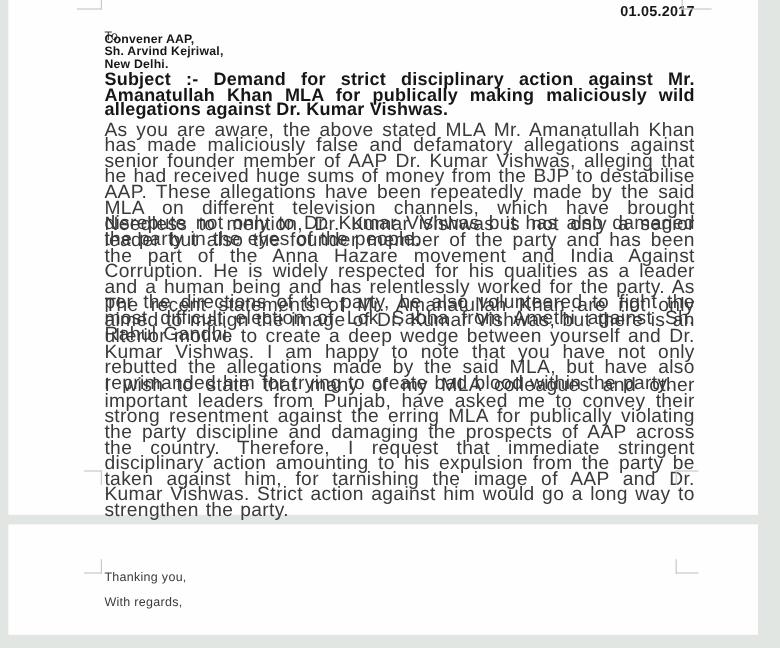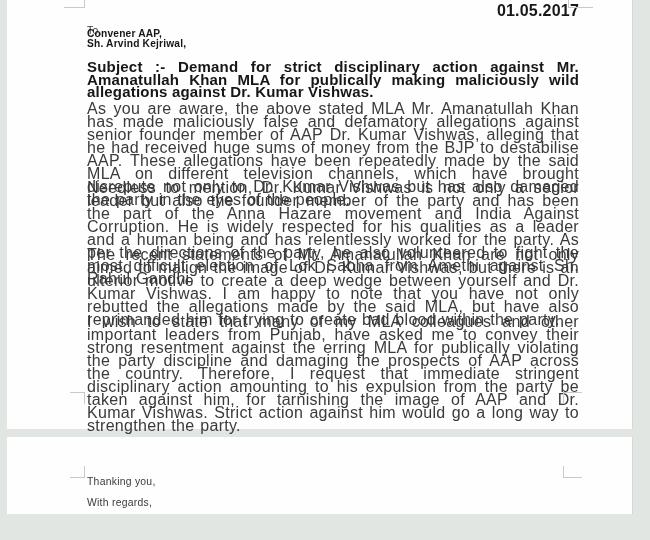--- a/index.html
+++ b/index.html
@@ -33,7 +33,7 @@
 
   .date-line {
     text-align: right;
-    font-size: 16px;
+    font-size: 12px;
     font-weight: bold;
     color: #181818;
     letter-spacing: 0.2px;

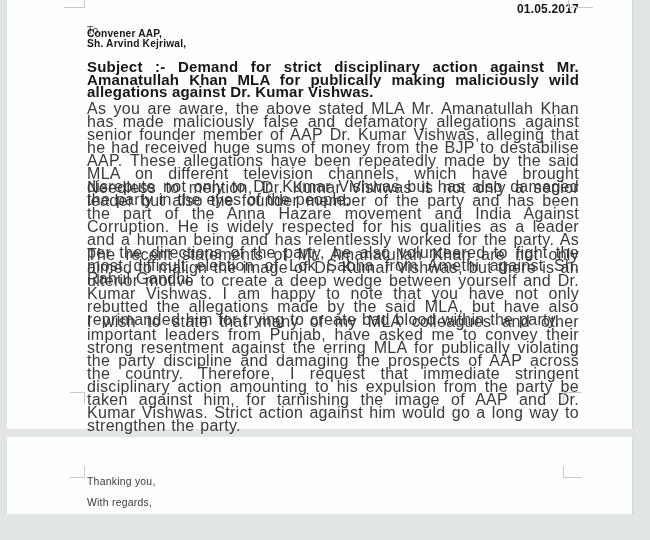--- a/index.html
+++ b/index.html
@@ -102,6 +102,7 @@
       <div class="abs bold-block" style="top:29px;">
         <div>Convener AAP,</div>
         <div>Sh. Arvind Kejriwal,</div>
+        <div>New Delhi.</div>
       </div>
 
       <div class="abs subject" style="top:61px;">Subject :- Demand for strict disciplinary action against Mr. Amanatullah Khan MLA for publically making maliciously wild allegations against Dr. Kumar Vishwas.</div>

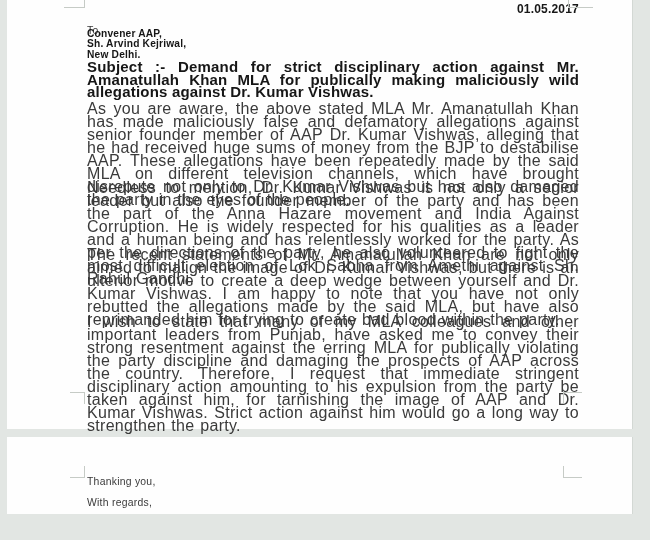--- a/index.html
+++ b/index.html
@@ -19,7 +19,7 @@
     border-right: 1px solid #d3d8d4;
   }
   #page-1 { top: 0; height: 429px; }
-  #page-2 { top: 437px; height: 77px; }
+  #page-2 { top: 437px; height: 92px; }
 
   
   .content {

